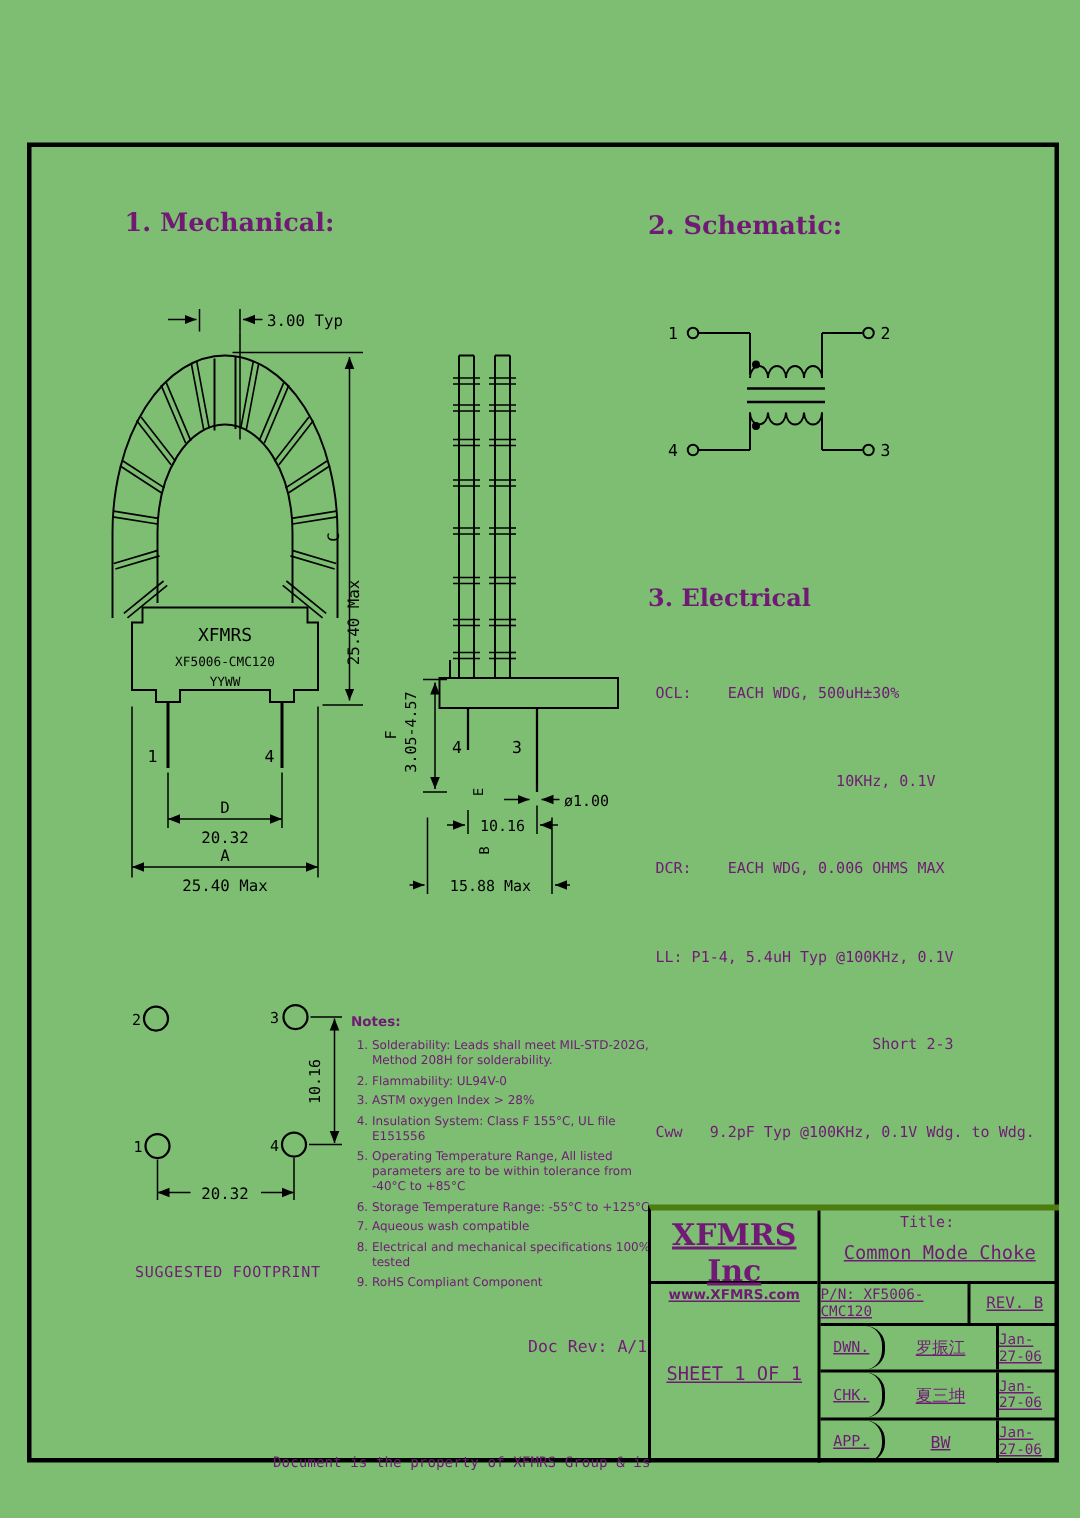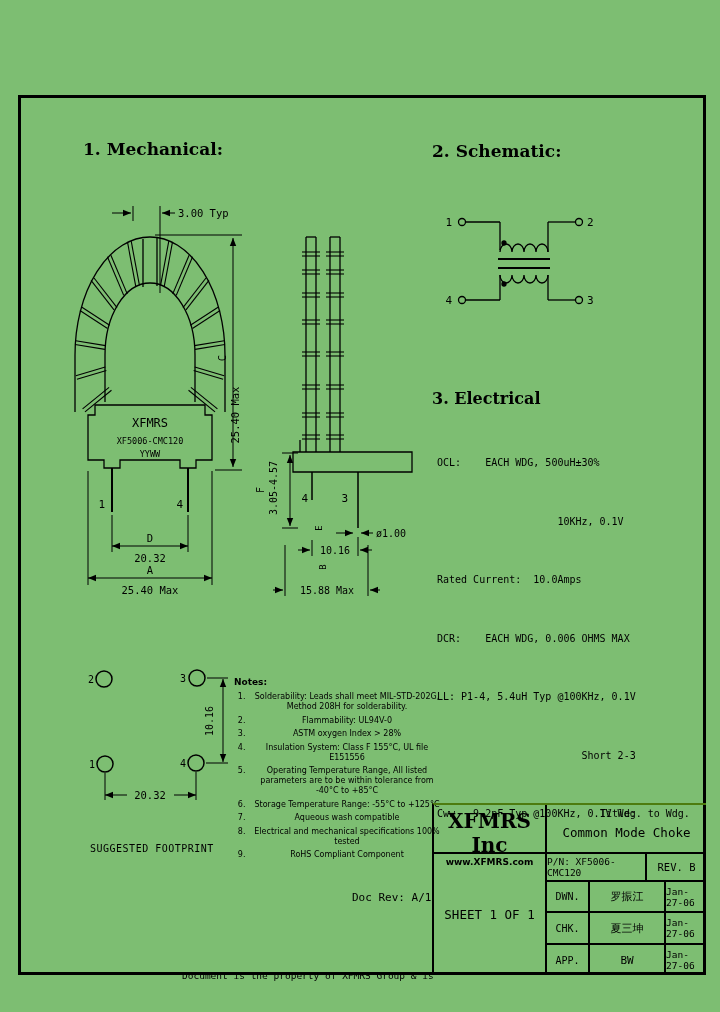--- a/index.html
+++ b/index.html
@@ -4,7 +4,7 @@
 <style>
   html,body{margin:0;padding:0;background:#7dbe72;}
   #canvas{position:relative;width:720px;height:1012px;background:#7dbe72;overflow:hidden;
-          font-family:"DejaVu Sans Mono",monospace;color:#000000;}
+          font-family:"DejaVu Sans Mono",monospace;color:#701a75;}
   .abs{position:absolute;}
   .sheet{position:absolute;left:18px;top:95px;width:688px;height:880px;
          border:3px solid #000;box-sizing:border-box;}

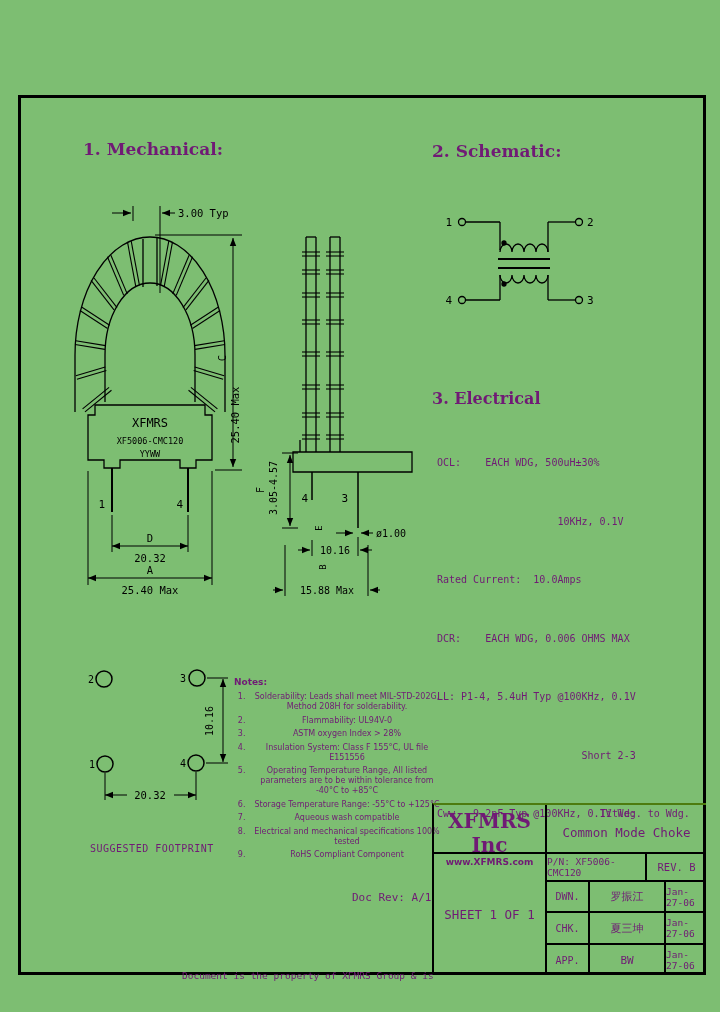--- a/index.html
+++ b/index.html
@@ -238,7 +238,6 @@
   <div class="abs elec dt">
     <div>OCL:    EACH WDG, 500uH±30%</div>
     <div>                    10KHz, 0.1V</div>
-    <div>Rated Current:  10.0Amps</div>
     <div>DCR:    EACH WDG, 0.006 OHMS MAX</div>
     <div>LL: P1-4, 5.4uH Typ @100KHz, 0.1V</div>
     <div>                        Short 2-3</div>

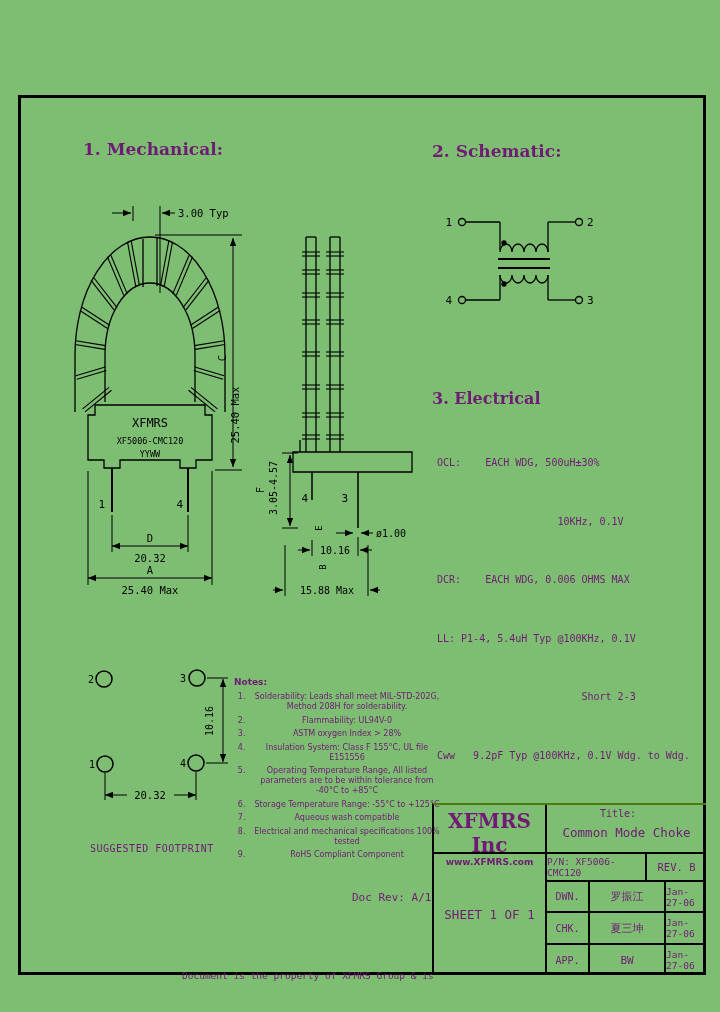--- a/index.html
+++ b/index.html
@@ -16,7 +16,7 @@
   .docrev{left:352px;top:891px;font-size:11px;}
   .notes{left:234px;top:677px;width:212px;font-family:"DejaVu Sans",sans-serif;}
   .notes-h{font-size:9px;font-weight:bold;margin-bottom:5px;}
-  .notes ol{margin:0;padding-left:14px;font-size:8px;line-height:10px;text-align:center;}
+  .notes ol{margin:0;padding-left:14px;font-size:8px;line-height:10px;}
   .notes li{margin-bottom:3.5px;}
   svg text{font-family:"DejaVu Sans Mono",monospace;fill:#000;stroke:none;}
   

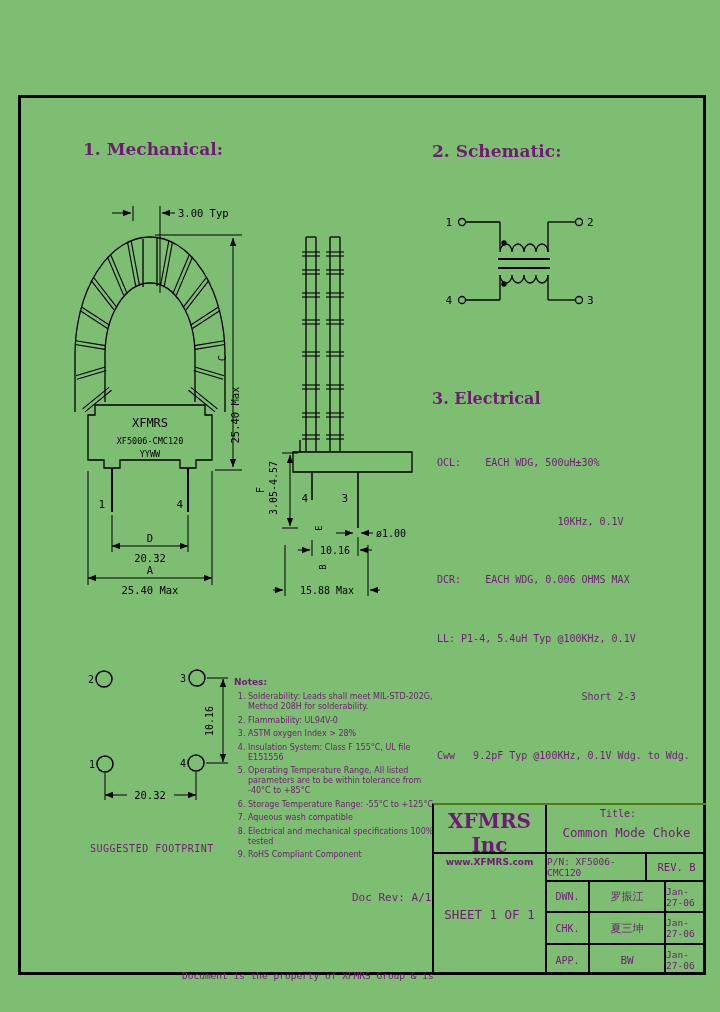--- a/index.html
+++ b/index.html
@@ -21,7 +21,7 @@
   svg text{font-family:"DejaVu Sans Mono",monospace;fill:#000;stroke:none;}
   
   .tb{position:absolute;left:432px;top:803px;width:274px;height:172px;display:flex;
-      border-left:2px solid #000;border-top:2px solid #4d7c0f;box-sizing:border-box;}
+      border-left:2px solid #000;border-top:4px solid #4d7c0f;box-sizing:border-box;text-decoration:underline;}
   .tb *{box-sizing:border-box;}
   .tb-left{width:113px;border-right:2px solid #000;display:flex;flex-direction:column;}
   .tb-company-cell{height:49px;border-bottom:2px solid #000;text-align:center;}

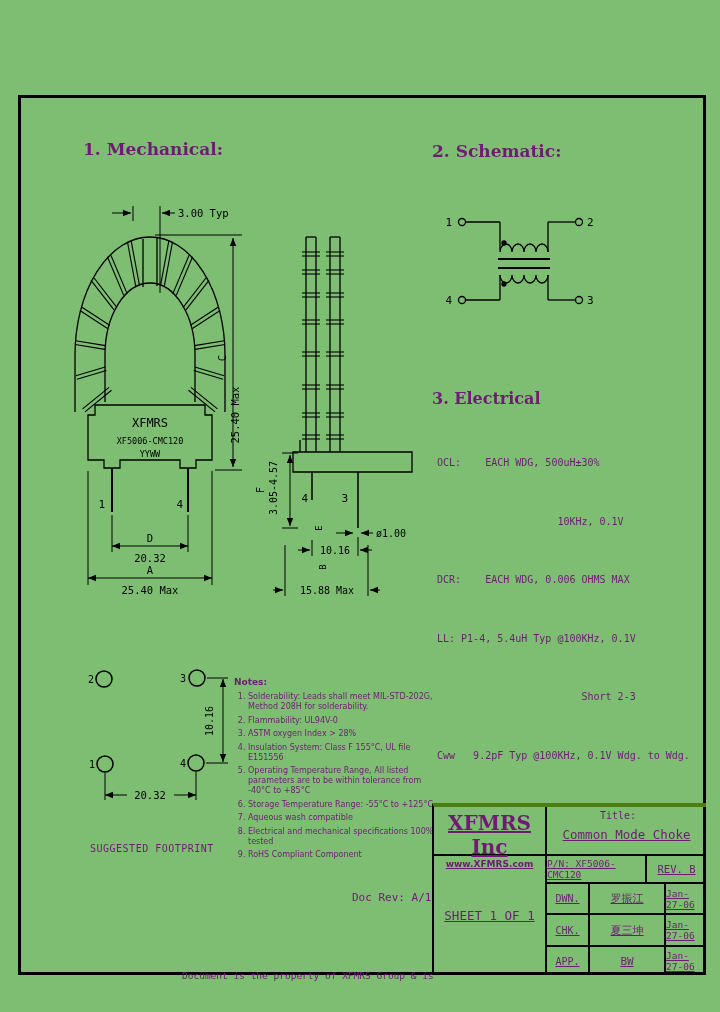--- a/index.html
+++ b/index.html
@@ -42,7 +42,7 @@
   .tb-rev{flex:1;display:flex;align-items:center;justify-content:center;font-size:10.5px;}
   .tb-sig-row{display:flex;border-bottom:2px solid #000;}
   .r3{height:31px;} .r4{height:32px;} .r5{flex:1;border-bottom:none;}
-  .tb-role{width:43px;border-right:2px solid #000;display:flex;align-items:center;justify-content:center;font-size:10px;}
+  .tb-role{width:43px;border-right:2px solid #000;display:flex;align-items:center;justify-content:center;font-size:10px;border-radius:13px;}
   .tb-sig{width:76px;border-right:2px solid #000;display:flex;align-items:center;justify-content:center;font-size:11px;}
   .tb-date{flex:1;display:flex;align-items:center;justify-content:center;font-size:9.5px;}
   

